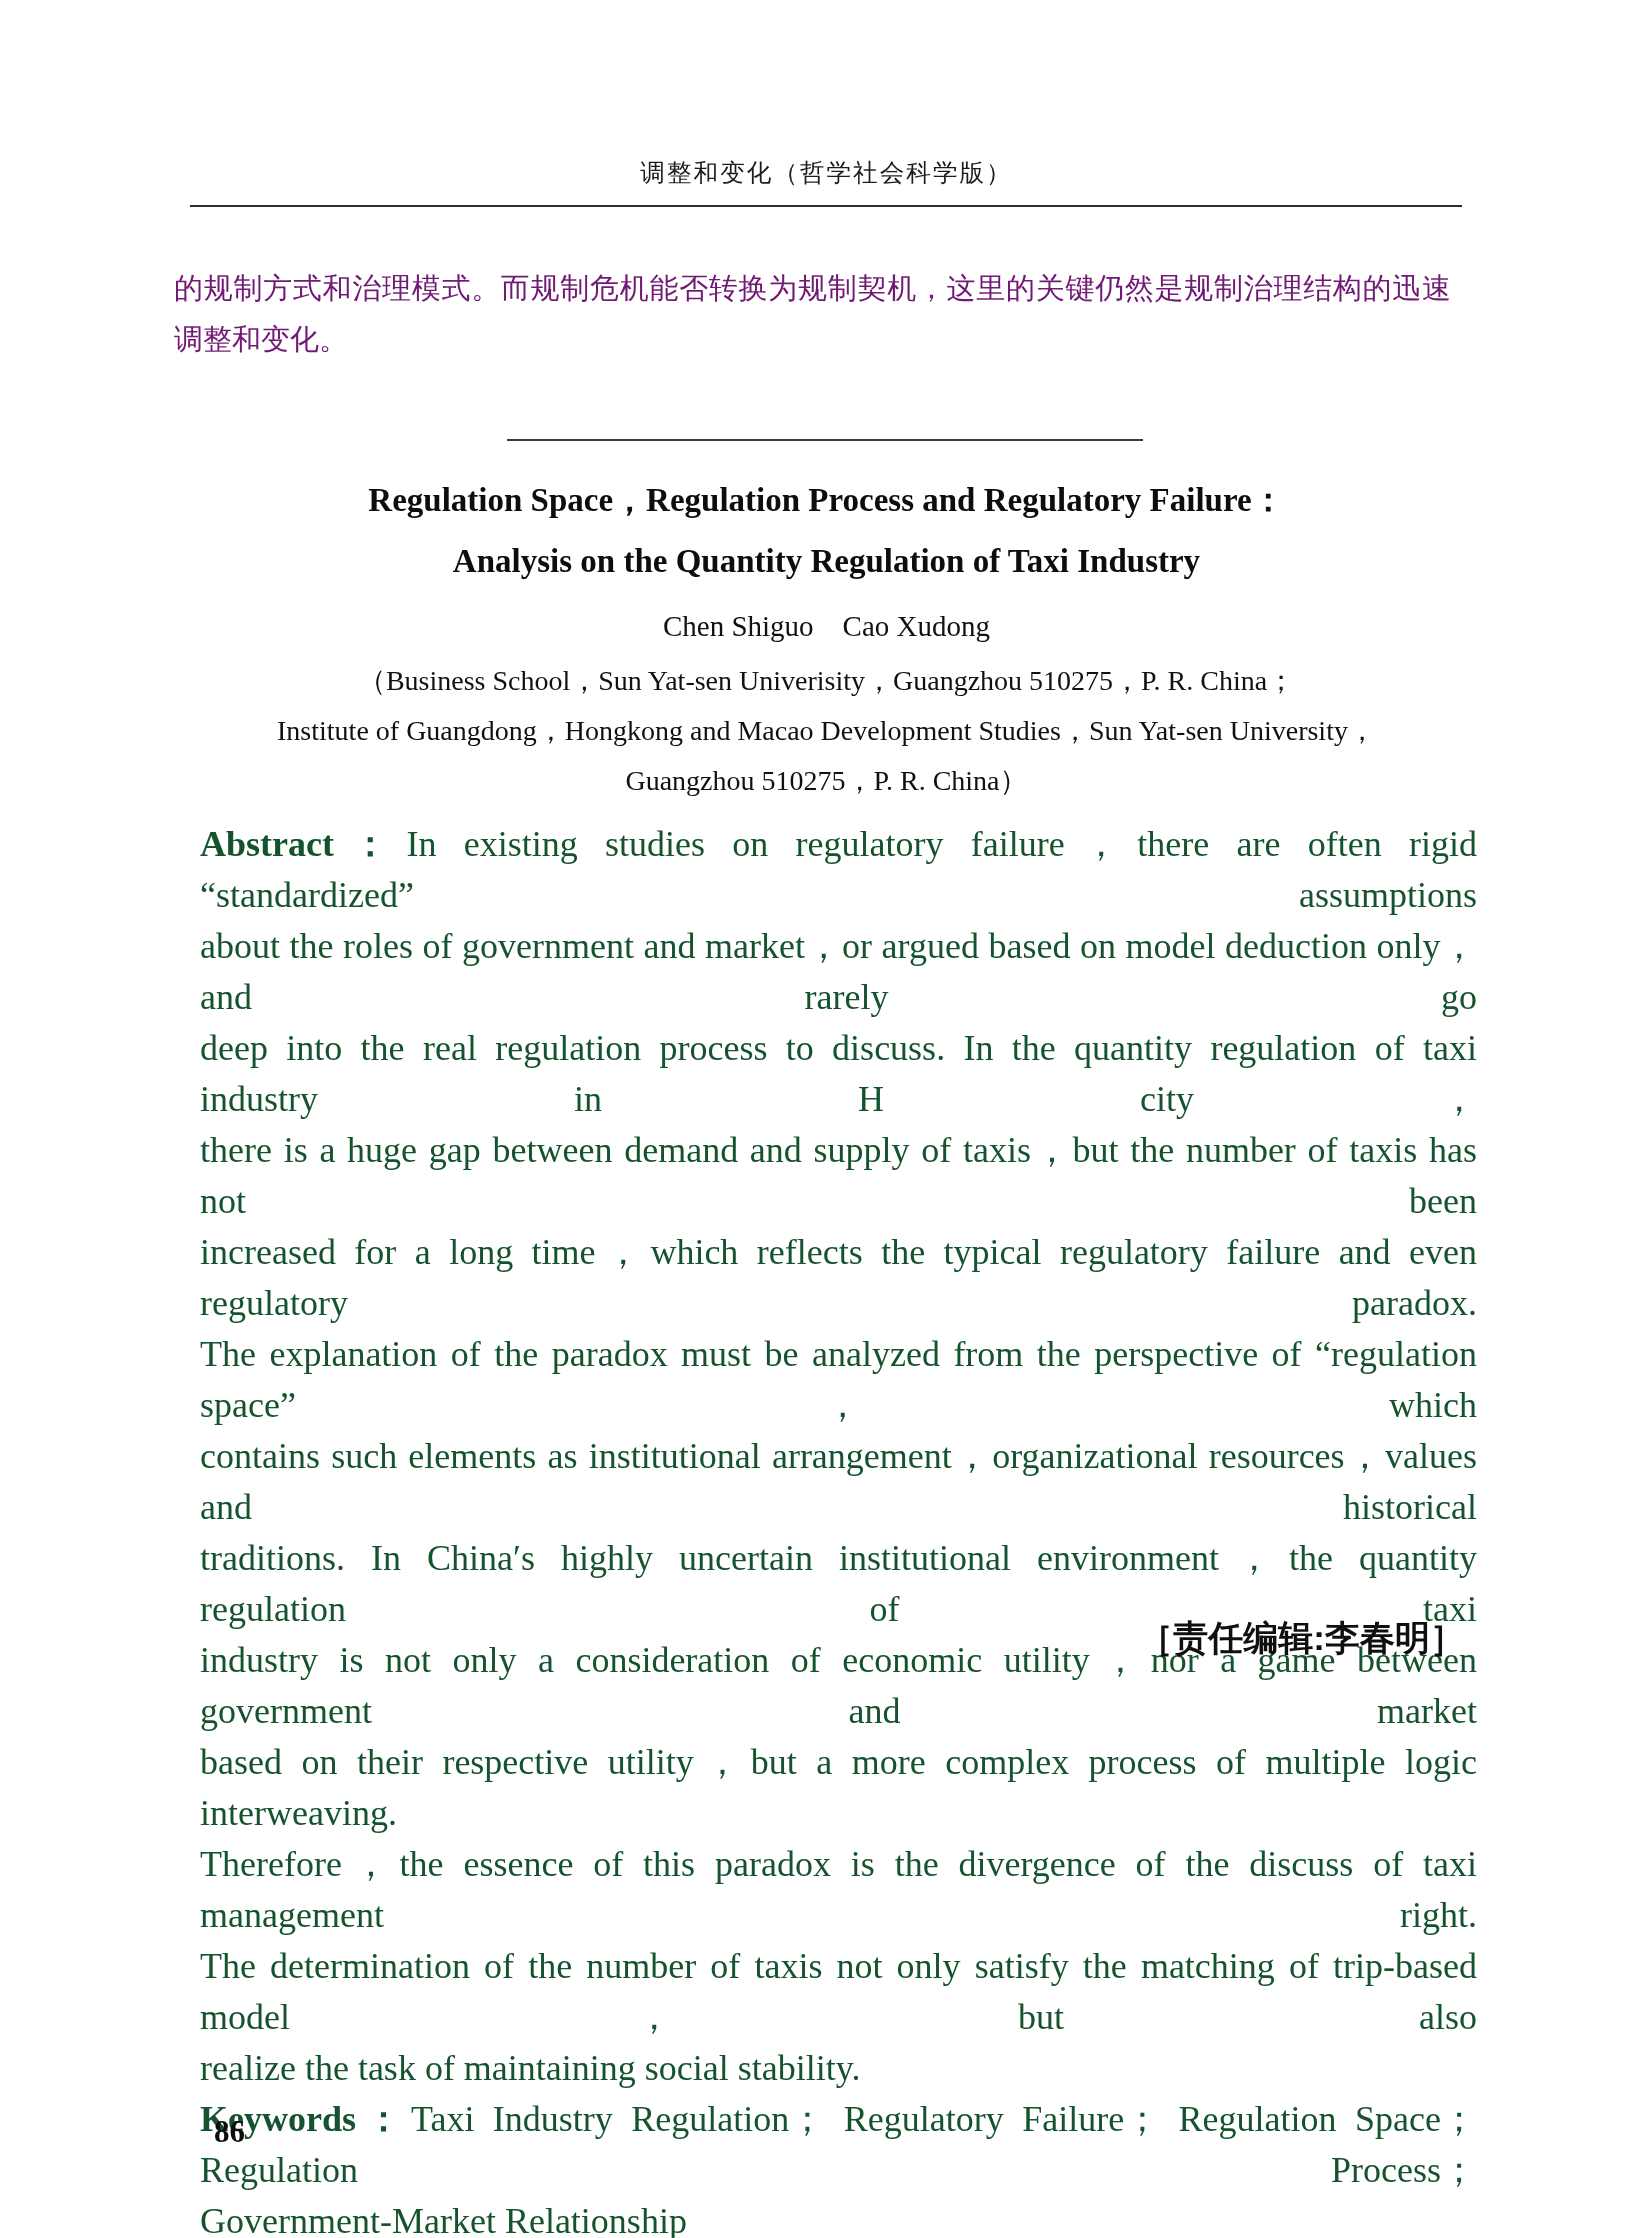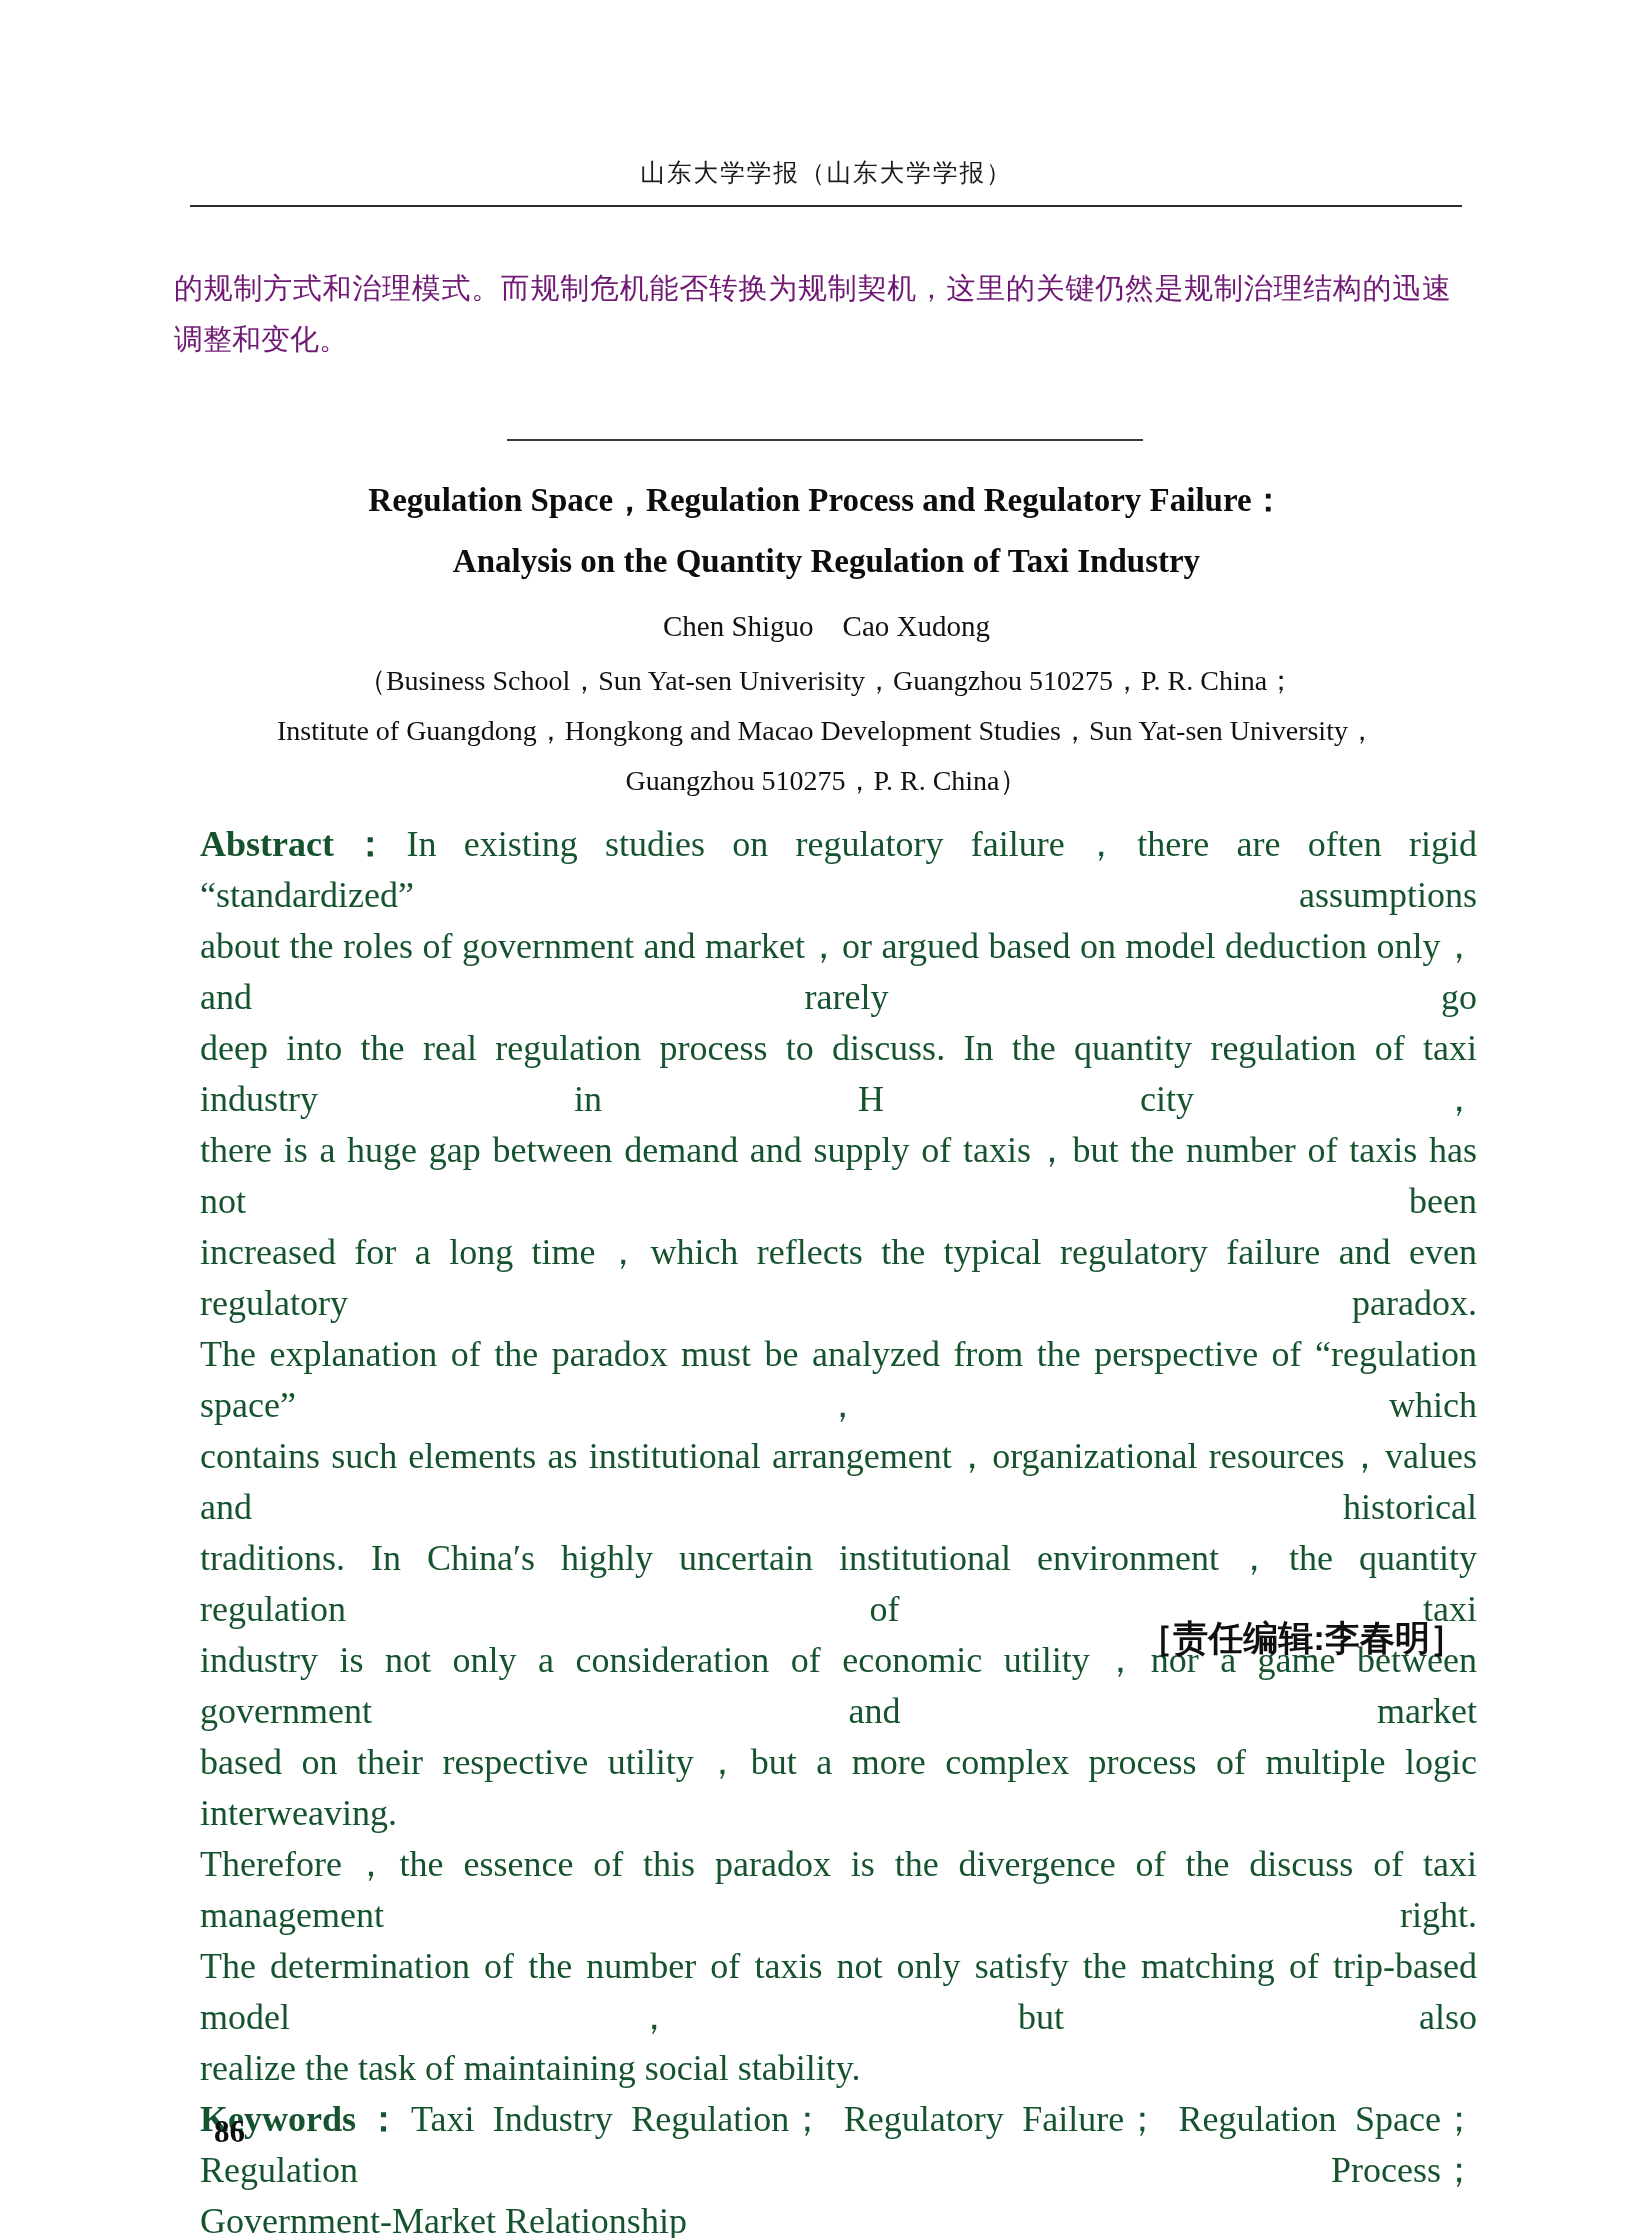--- a/index.html
+++ b/index.html
@@ -93,7 +93,7 @@
 
 <div class="page">
 
-  <div class="journal-header">山东大学学报（山东大学学报）</div>
+  <div class="journal-header">调整和变化（哲学社会科学版）</div>
 
   <div class="header-rule"></div>
 

